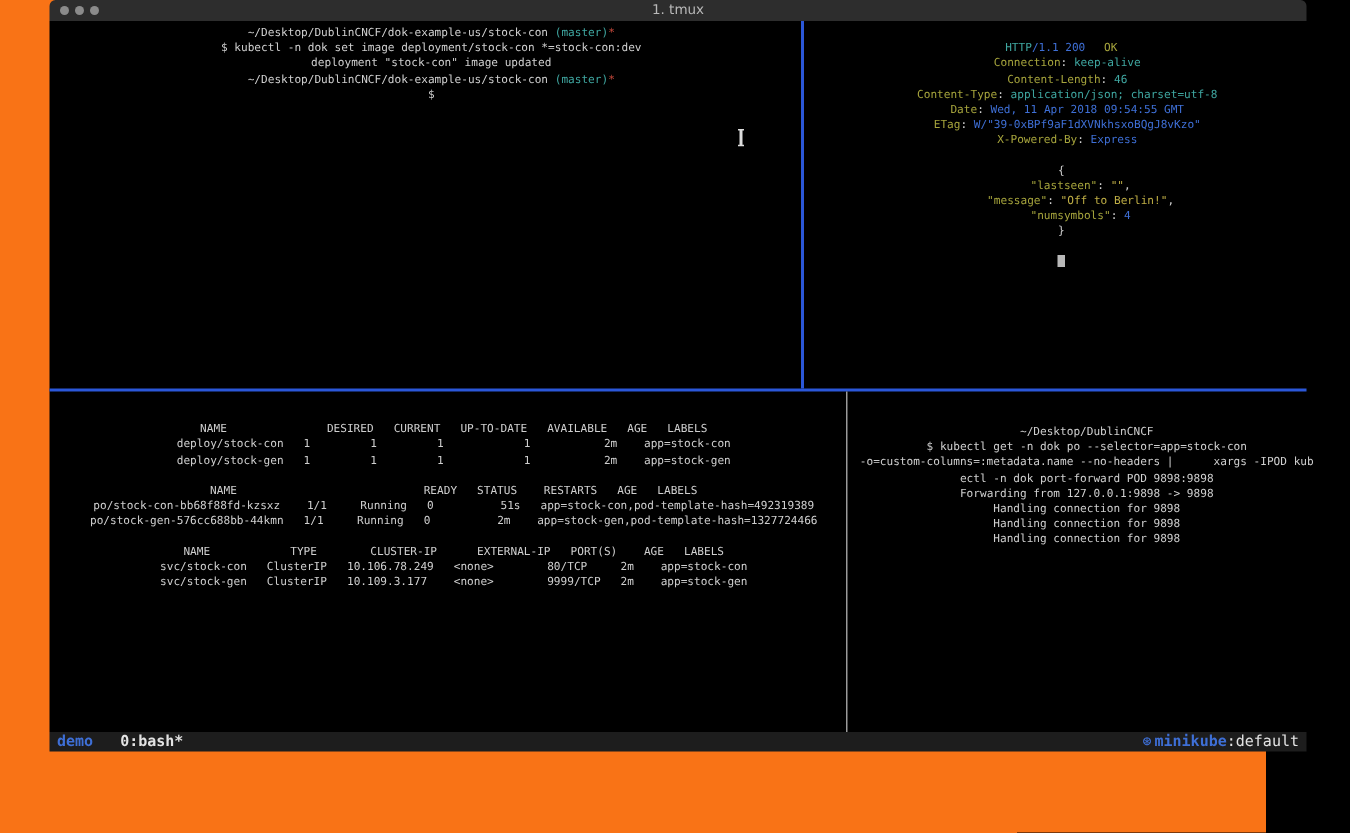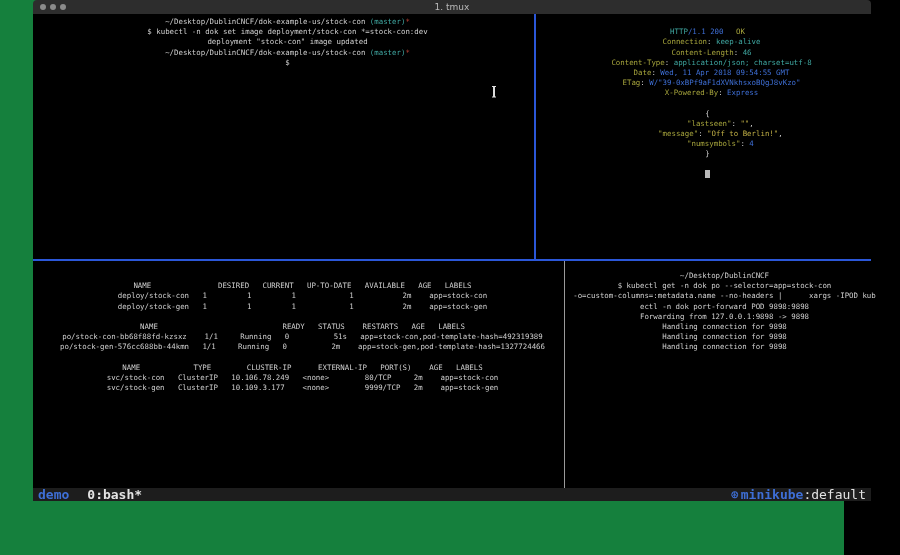--- a/index.html
+++ b/index.html
@@ -4,7 +4,7 @@
 <style>
   html,body{margin:0;padding:0;background:#000;}
   body{width:900px;height:555px;overflow:hidden;}
-  .screen{position:relative;width:844px;height:555px;background:#15803d;font-family:"DejaVu Sans Mono",monospace;}
+  .screen{position:relative;width:844px;height:555px;background:#f97316;font-family:"DejaVu Sans Mono",monospace;}
   .window{position:absolute;left:33px;top:0;width:838px;height:501px;}
   .titlebar{position:relative;height:14px;background:#2d2d2d;border-radius:4px 4px 0 0;display:flex;align-items:center;}
   .lights{position:absolute;left:7px;top:4px;display:flex;gap:4px;}

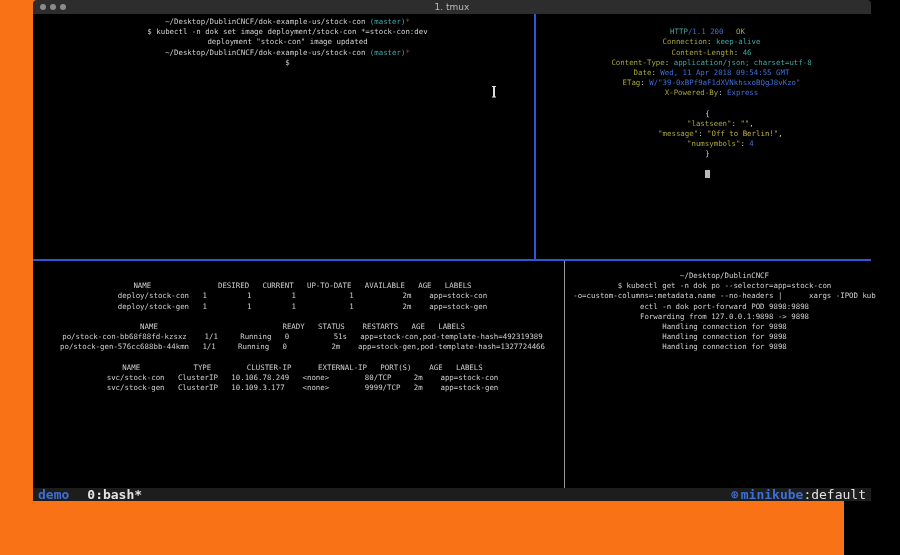--- a/index.html
+++ b/index.html
@@ -15,7 +15,7 @@
   .tl-pane{left:0;top:0;width:501px;height:245px;padding:3px 0 0 4px;}
   .tr-pane{left:503px;top:0;width:335px;height:245px;padding:3px 0 0 4px;}
   .bl-pane{left:0;top:247px;width:531px;height:227px;padding:10px 0 0 4px;}
-  .br-pane{left:533px;top:247px;width:305px;height:227px;padding:10px 0 0 6px;overflow:visible;}
+  .br-pane{left:533px;top:247px;width:305px;height:227px;padding:22px 0 0 6px;overflow:visible;}
   .divider{position:absolute;}
   .v-top{left:501px;top:0;width:2px;height:245px;background:#2b57d8;}
   .h-mid{left:0;top:245px;width:838px;height:2px;background:#2b57d8;}

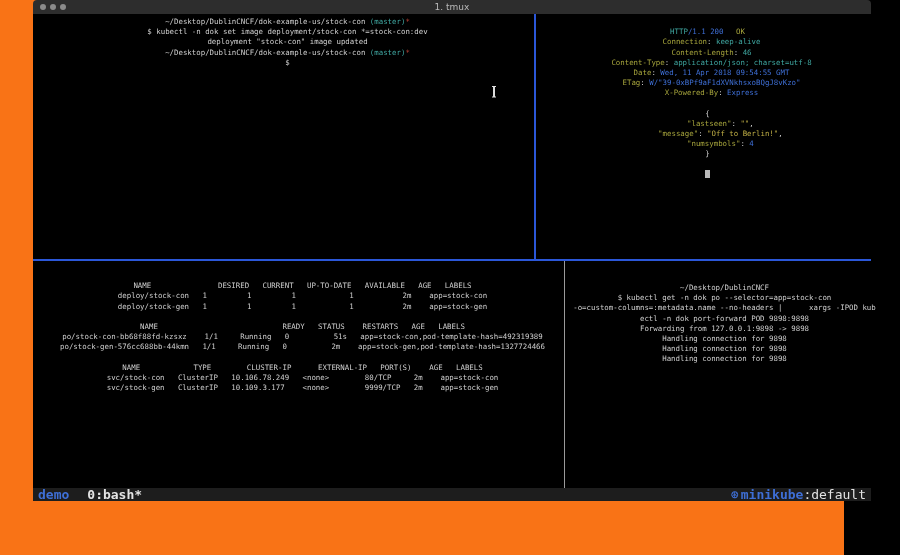--- a/index.html
+++ b/index.html
@@ -28,7 +28,7 @@
   .sg-y{color:#bfae45;}
   .sg-r{color:#c2473a;}
   .sg-cur{display:inline-block;width:4.5px;height:8.5px;background:#b9b9b9;vertical-align:-1px;}
-  .statusbar{height:13px;background:#1d1d1d;display:flex;justify-content:space-between;align-items:center;font-size:13px;padding:0 5px;}
+  .statusbar{height:13px;background:#1d1d1d;display:flex;justify-content:space-between;align-items:center;font-size:10px;padding:0 5px;}
   .sb-left,.sb-right{display:flex;align-items:center;}
   .sb-session{color:#3e6fd6;font-weight:bold;margin-right:6px;}
   .sb-window{color:#e3e3e3;font-weight:bold;padding-left:12px;}

